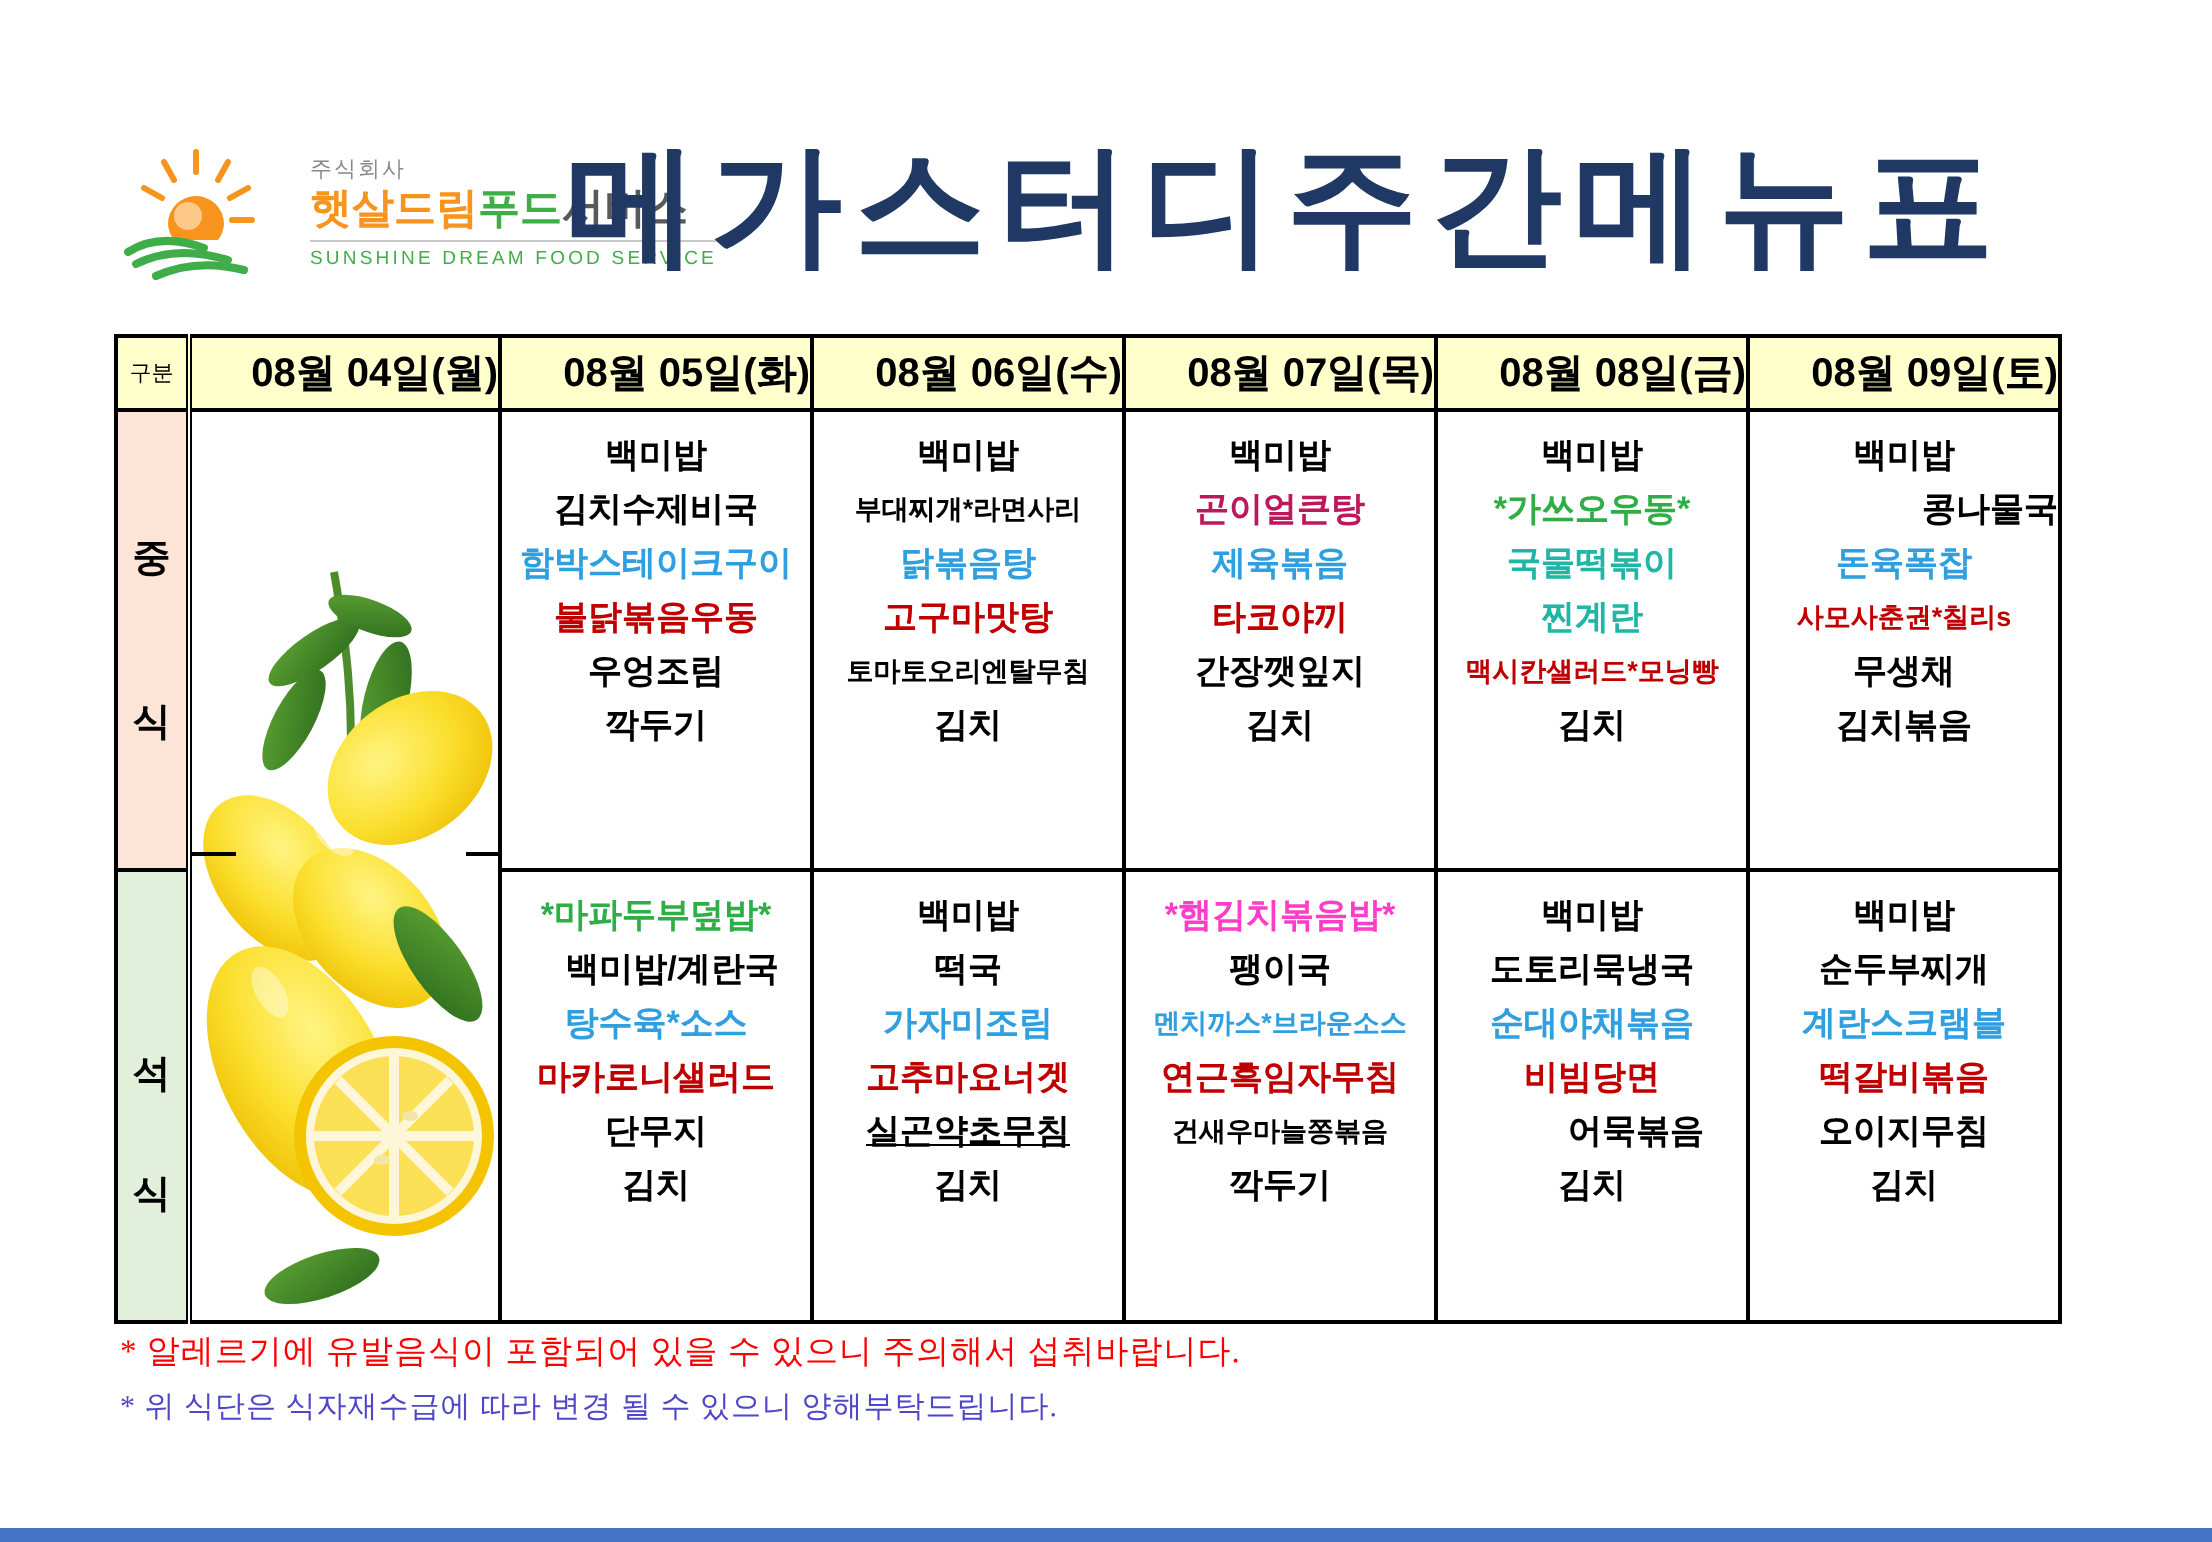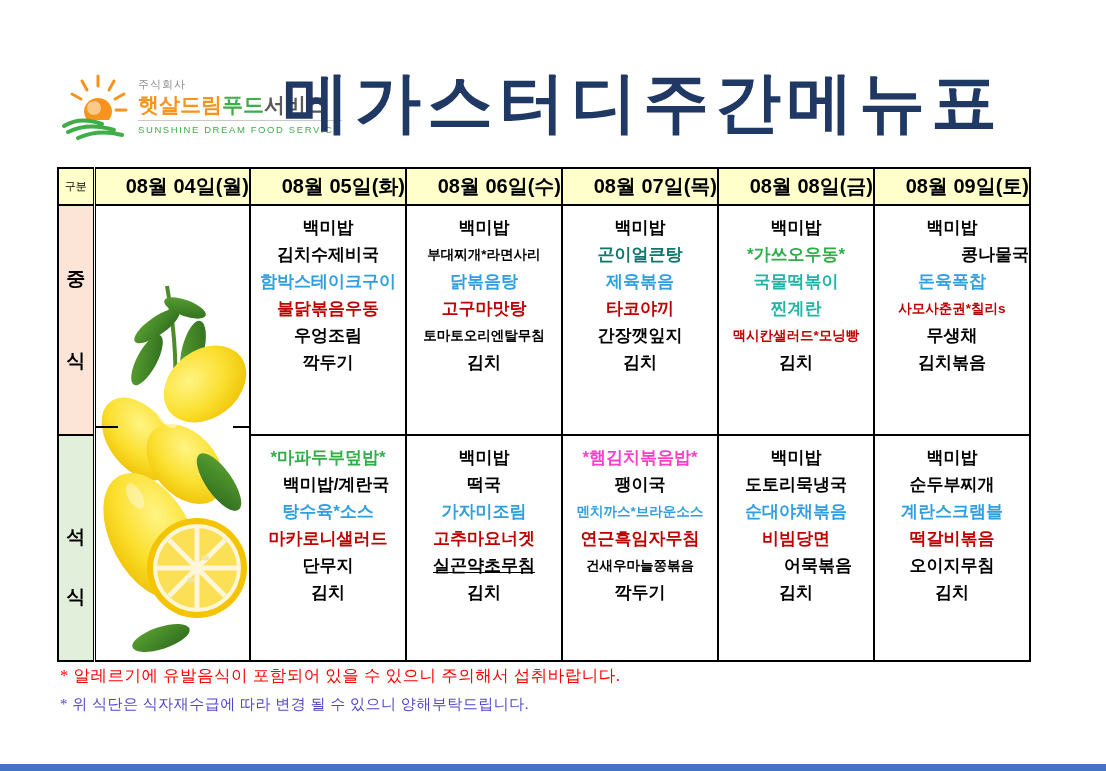--- a/index.html
+++ b/index.html
@@ -7,7 +7,7 @@
   .page { position:relative; width:1106px; height:771px; background:#fff; overflow:hidden; margin:0 auto; }
 
   
-  .logo { position:absolute; left:60px; top:72px; display:flex; align-items:center; gap:6px; }
+  .logo { position:absolute; left:60px; top:72px; display:flex; align-items:center; gap:23px; }
   .logo-text { display:flex; flex-direction:column; }
   .logo-company { font-size:11px; color:#8a8a8a; letter-spacing:1px; margin-bottom:1px; }
   .logo-name { font-size:21px; font-weight:bold; line-height:24px; border-bottom:1px solid #c9c9c9; padding-bottom:3px; }

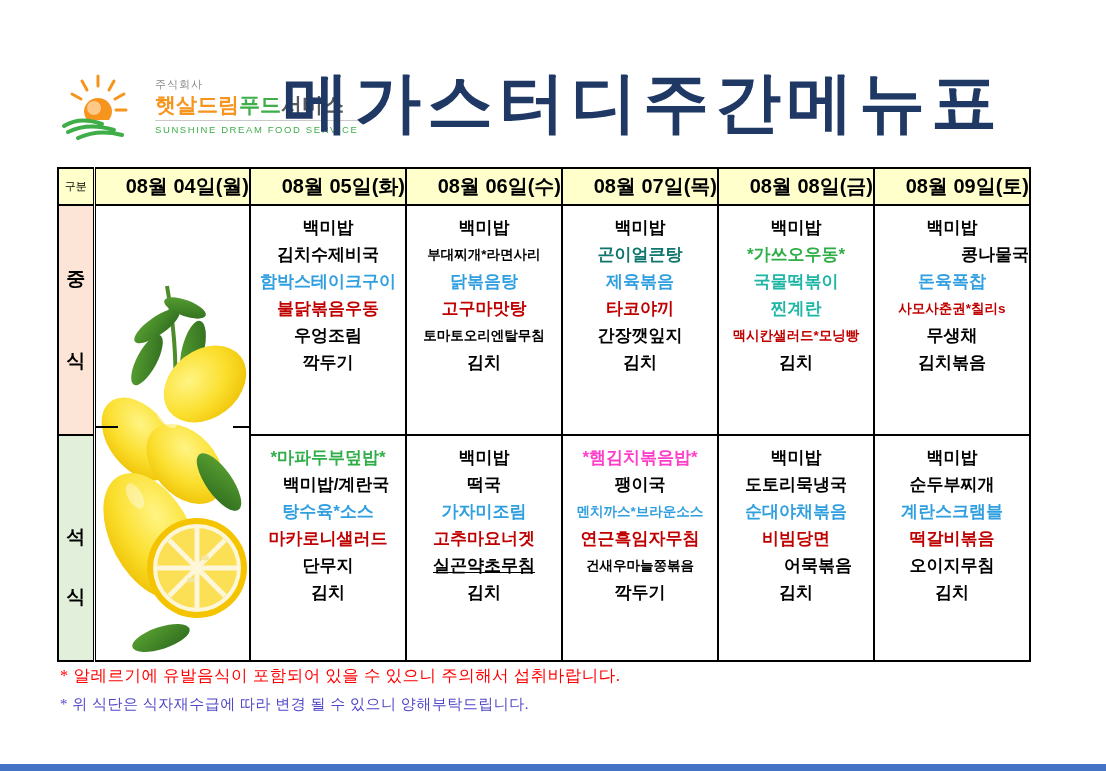--- a/index.html
+++ b/index.html
@@ -171,7 +171,7 @@
           </td>
           <td class="menu-cell">
             <div class="menu-item" style="color: rgb(0, 0, 0);">백미밥</div>
-            <div class="menu-item" style="color: #0f766e;">곤이얼큰탕</div>
+            <div class="menu-item" style="color: #be185d;">곤이얼큰탕</div>
             <div class="menu-item" style="color: rgb(47, 159, 224);">제육볶음</div>
             <div class="menu-item" style="color: rgb(192, 0, 0);">타코야끼</div>
             <div class="menu-item" style="color: rgb(0, 0, 0);">간장깻잎지</div>

